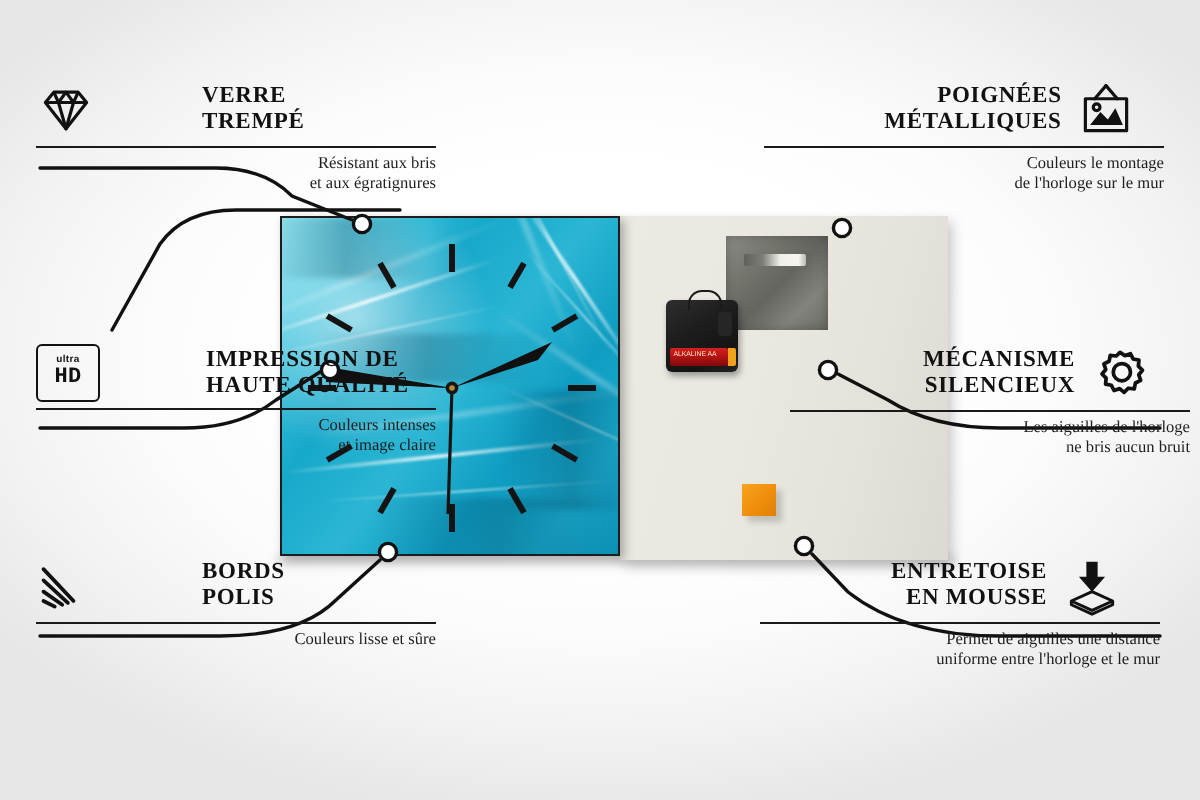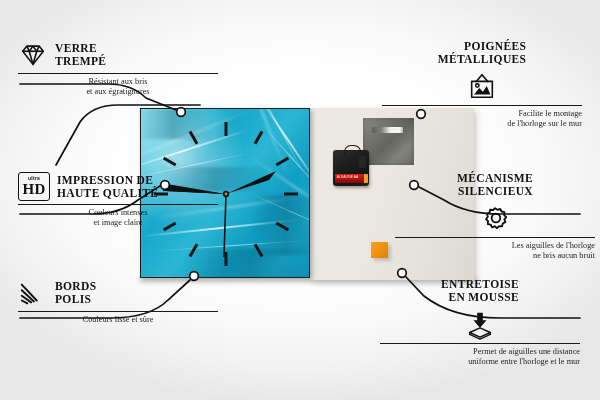--- a/index.html
+++ b/index.html
@@ -59,6 +59,7 @@
     color: #111111;
     text-transform: uppercase;
     white-space: pre-line;
+    margin-left: 46px;
   }
   .feature.left .ftitle { text-align: left; }
   .feature.right .ftitle { text-align: right; }

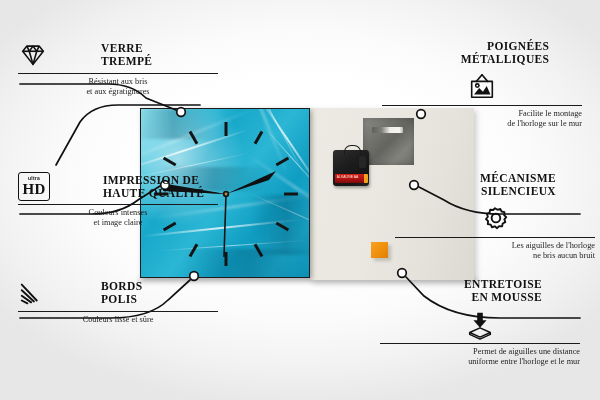--- a/index.html
+++ b/index.html
@@ -41,7 +41,7 @@
     gap: 7px;
   }
   .feature.left .head { justify-content: flex-start; }
-  .feature.right .head { justify-content: center; flex-direction: column; }
+  .feature.right .head { justify-content: center; }
 
   .ficon {
     flex: 0 0 auto;

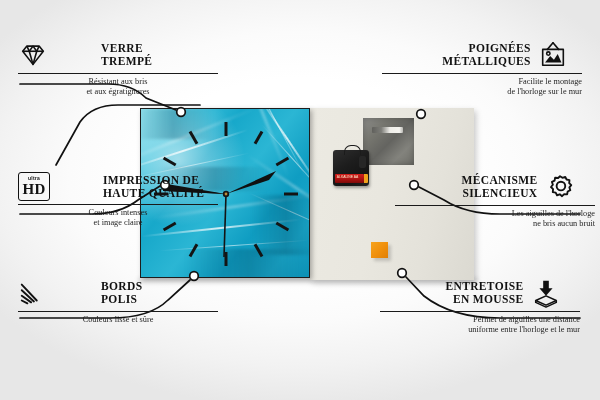--- a/index.html
+++ b/index.html
@@ -76,7 +76,7 @@
     color: #1e1e1e;
     white-space: pre-line;
   }
-  .feature.left .fdesc { text-align: center; }
+  .feature.left .fdesc { text-align: right; }
   .feature.right .fdesc { text-align: right; }
 
   

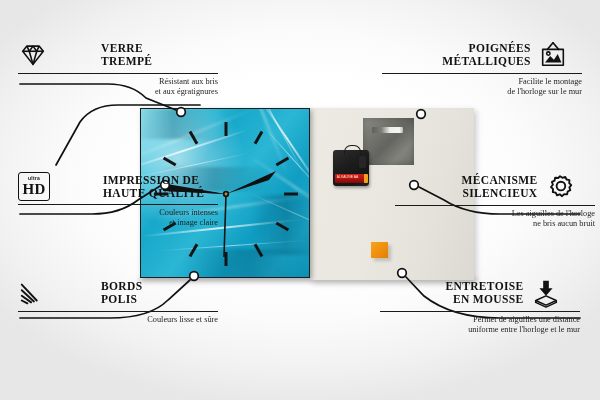--- a/index.html
+++ b/index.html
@@ -418,7 +418,7 @@
       </svg>
     </div>
     <div class="rule"></div>
-    <div class="fdesc">Facilite le montage
+    <div class="fdesc">Couleurs le montage
 de l'horloge sur le mur</div>
   </div>
 

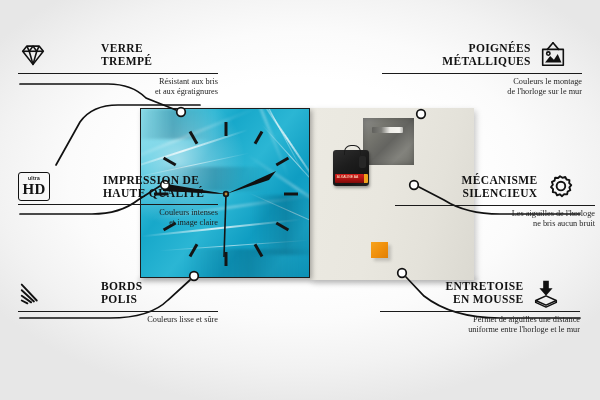--- a/index.html
+++ b/index.html
@@ -110,8 +110,8 @@
     margin-bottom: 1px;
   }
   .hdbox .hd {
-    font-family: Liberation Serif, serif;
-    font-size: 15px;
+    font-family: Liberation Mono, monospace;
+    font-size: 11px;
     font-weight: bold;
     letter-spacing: 0.2px;
   }

